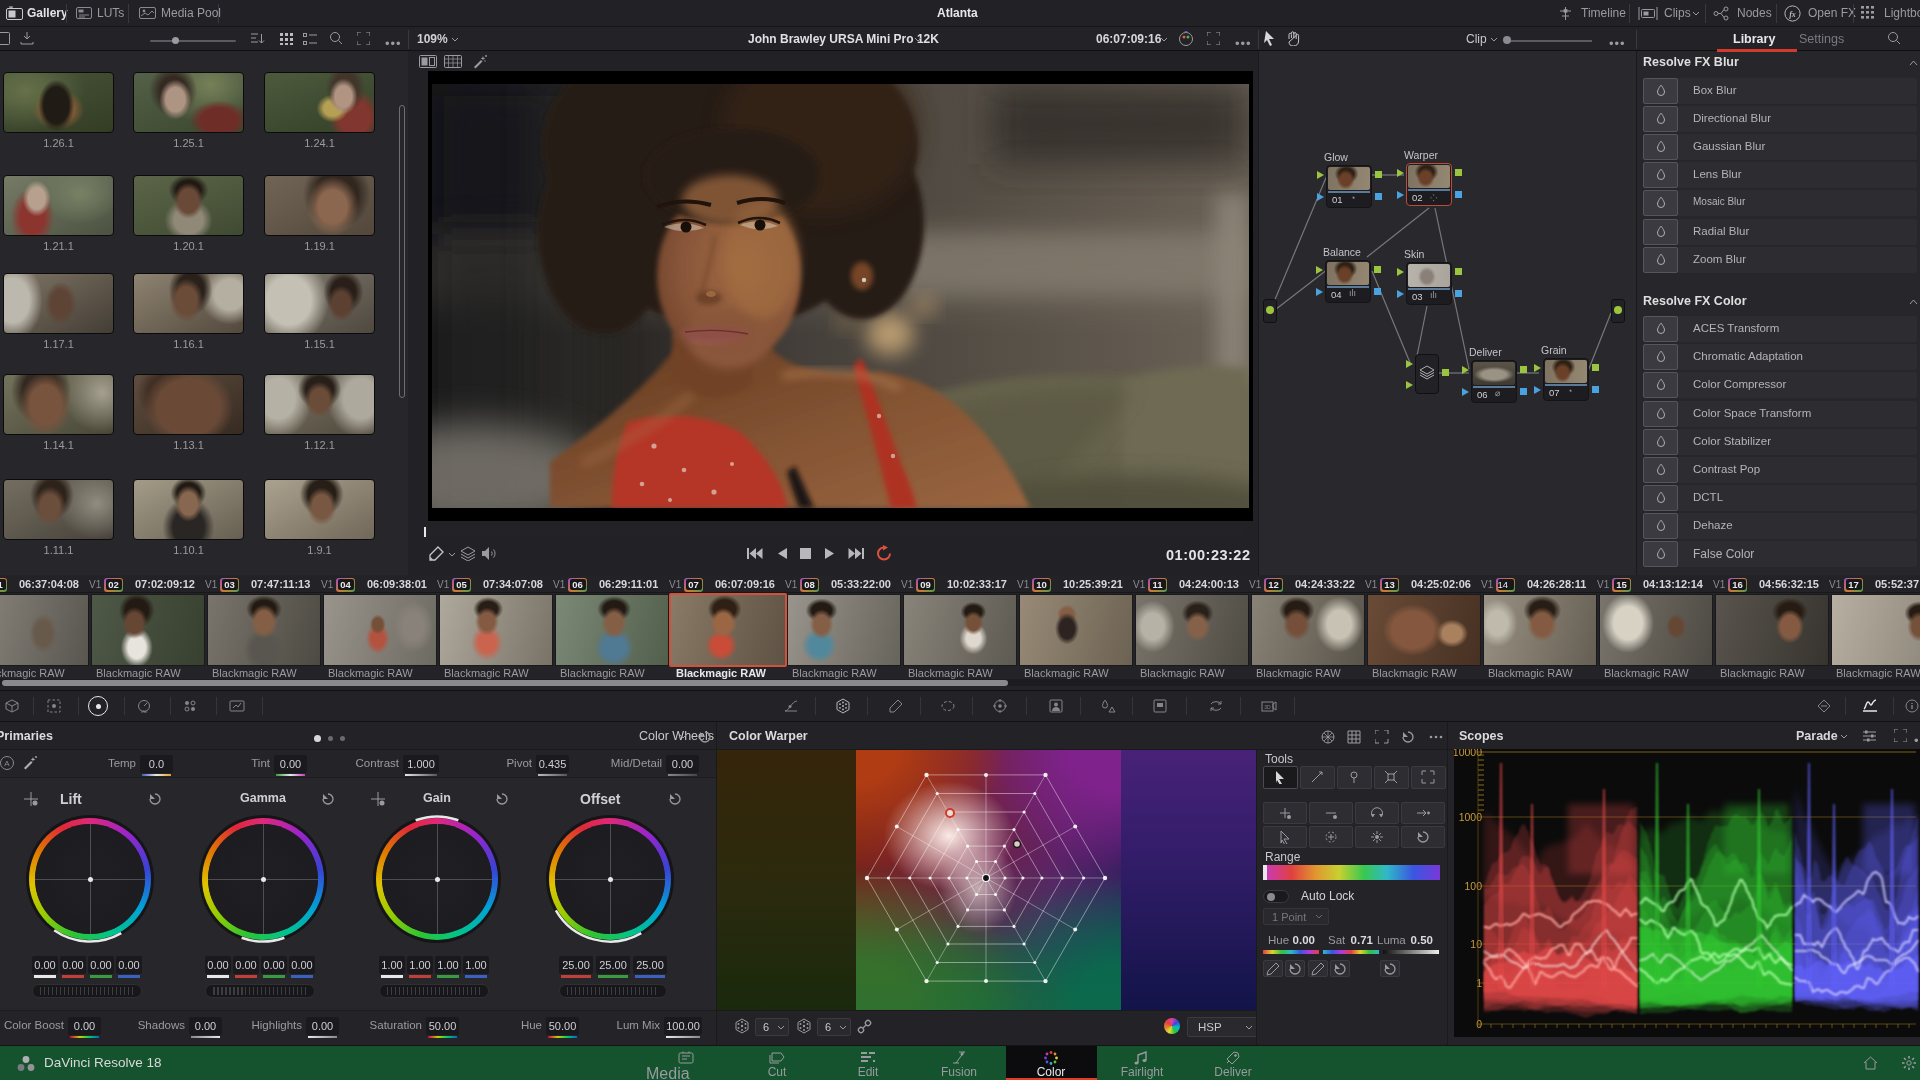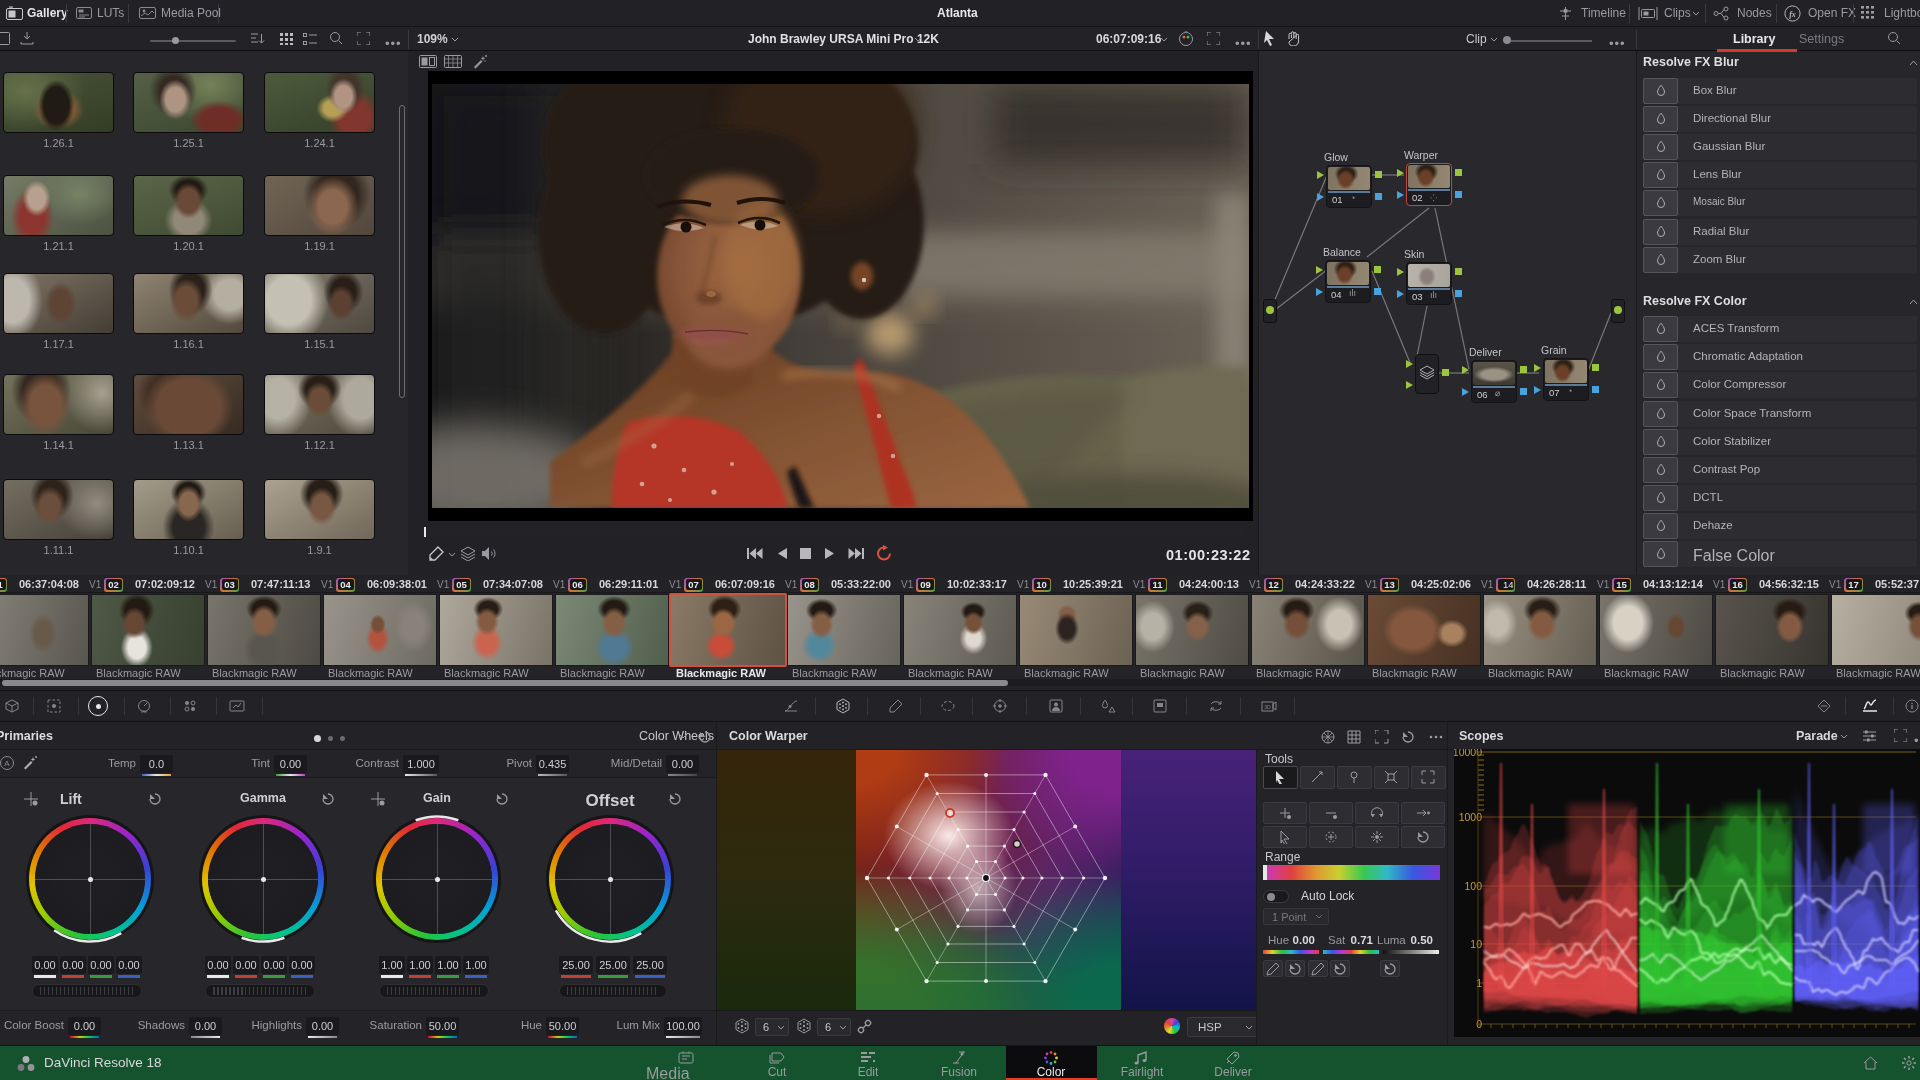--- a/index.html
+++ b/index.html
@@ -446,7 +446,7 @@
   <svg class="abs" style="left:16px;top:495px" width="16" height="16" viewBox="0 0 16 16">
         <path d="M8 2C8 2 4.5 6.5 4.5 9a3.5 3.5 0 007 0C11.5 6.5 8 2 8 2z" fill="none" stroke="#b0b0b4" stroke-width="1"></path>
       </svg>
-  <div class="txt" style="left:56px;top:496px;font-size:16px;color:#b4b4b8">False Color</div>
+  <div class="txt" style="left:56px;top:496px;font-size:12px;color:#b4b4b8">False Color</div>
 </div>
 <div id="timeline">
   <div class="abs" style="left:0;top:0;width:1920px;height:18px;background:#232327;border-bottom:1px solid #18181b"></div>

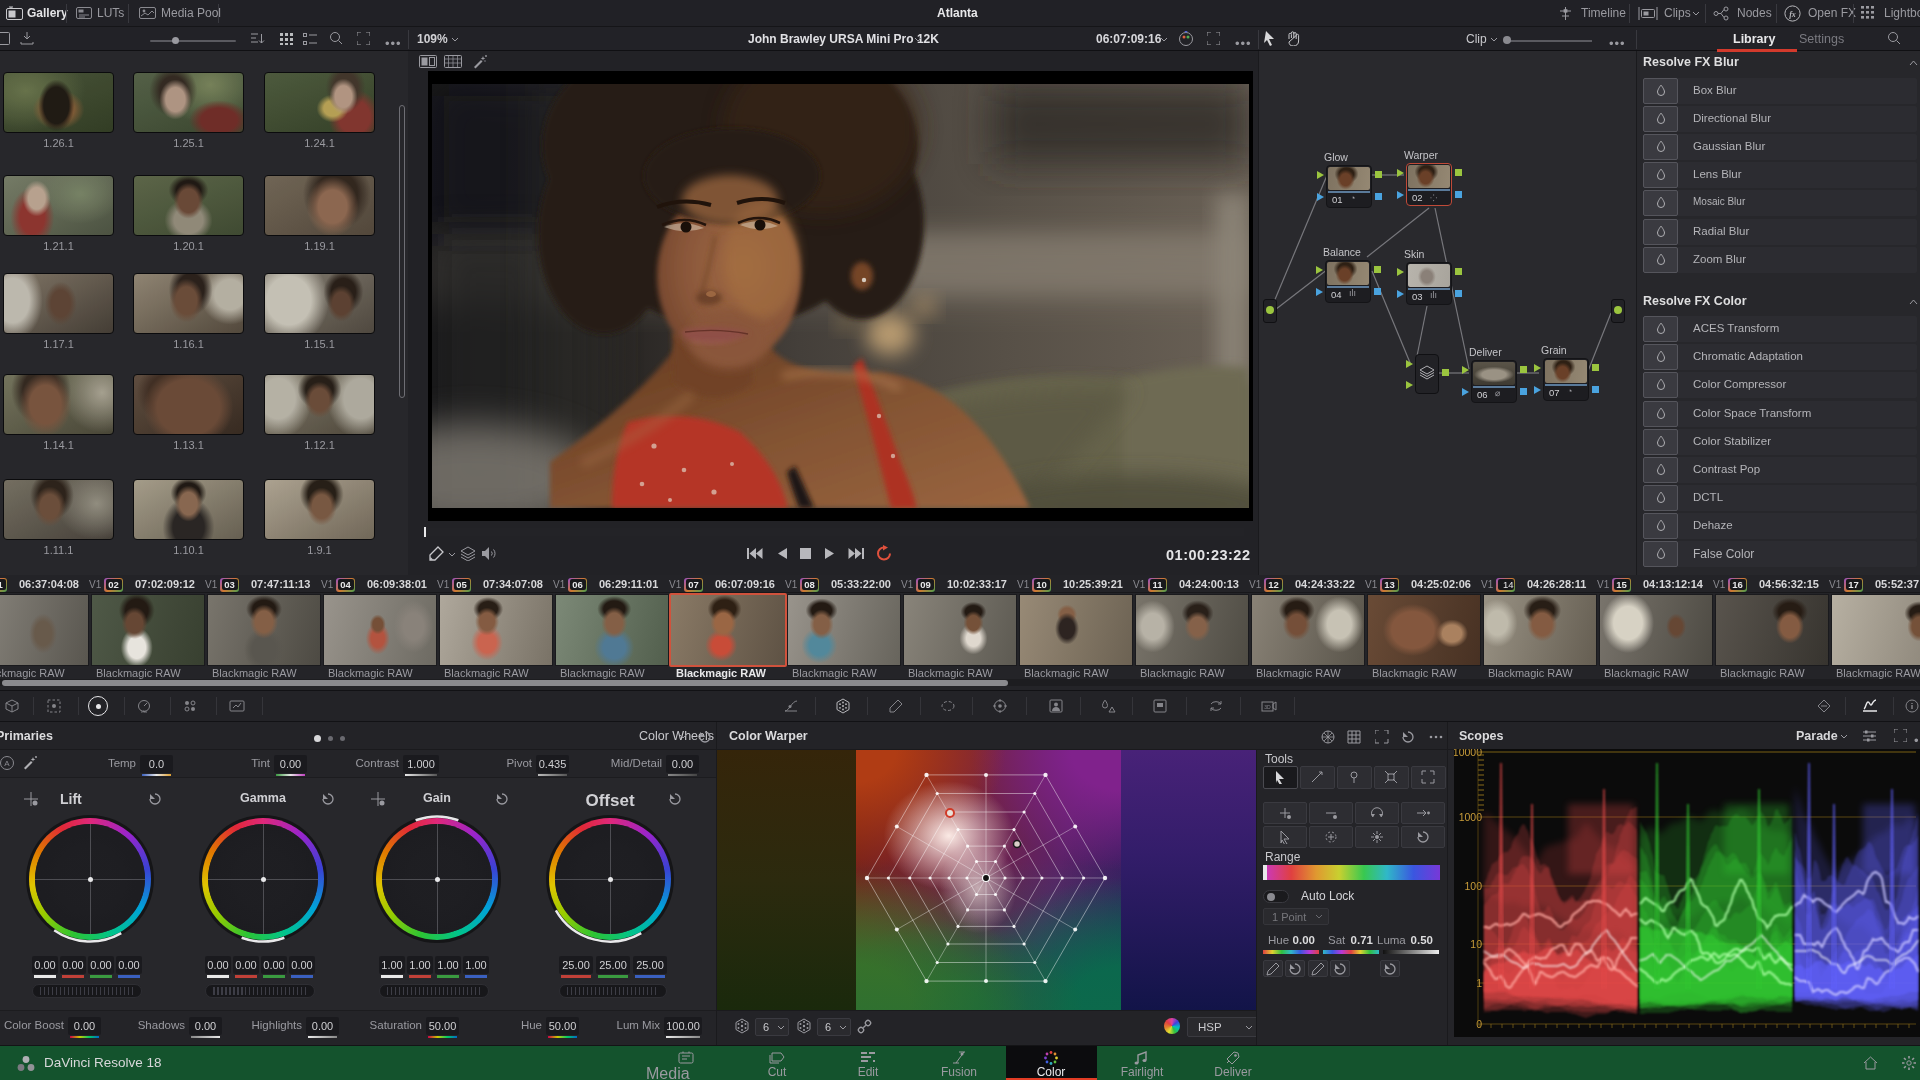--- a/index.html
+++ b/index.html
@@ -516,7 +516,7 @@
   <div class="txt" style="left:1411px;top:3px;font-size:11px;font-weight:bold;color:#d8d8da">04:25:02:06</div>
   <div class="txt" style="left:1481px;top:3.5px;font-size:10px;color:#8a8a90">V1</div>
   <div class="abs" style="left:1496px;top:2.5px;width:19px;height:14px;border-radius:3px;background:linear-gradient(135deg,#9a50c8,#d07830,#4aa050);padding:1.5px">
-        <div style="width:100%;height:100%;background:#18181b;border-radius:2px;color:#e8e8ea;font-size:9.5px;font-weight:normal;text-align:right;line-height:11px">14</div>
+        <div style="width:100%;height:100%;background:#18181b;border-radius:2px;color:#e8e8ea;font-size:9.5px;font-weight:normal;text-align:left;line-height:11px">14</div>
       </div>
   <div class="txt" style="left:1527px;top:3px;font-size:11px;font-weight:bold;color:#d8d8da">04:26:28:11</div>
   <div class="txt" style="left:1597px;top:3.5px;font-size:10px;color:#8a8a90">V1</div>

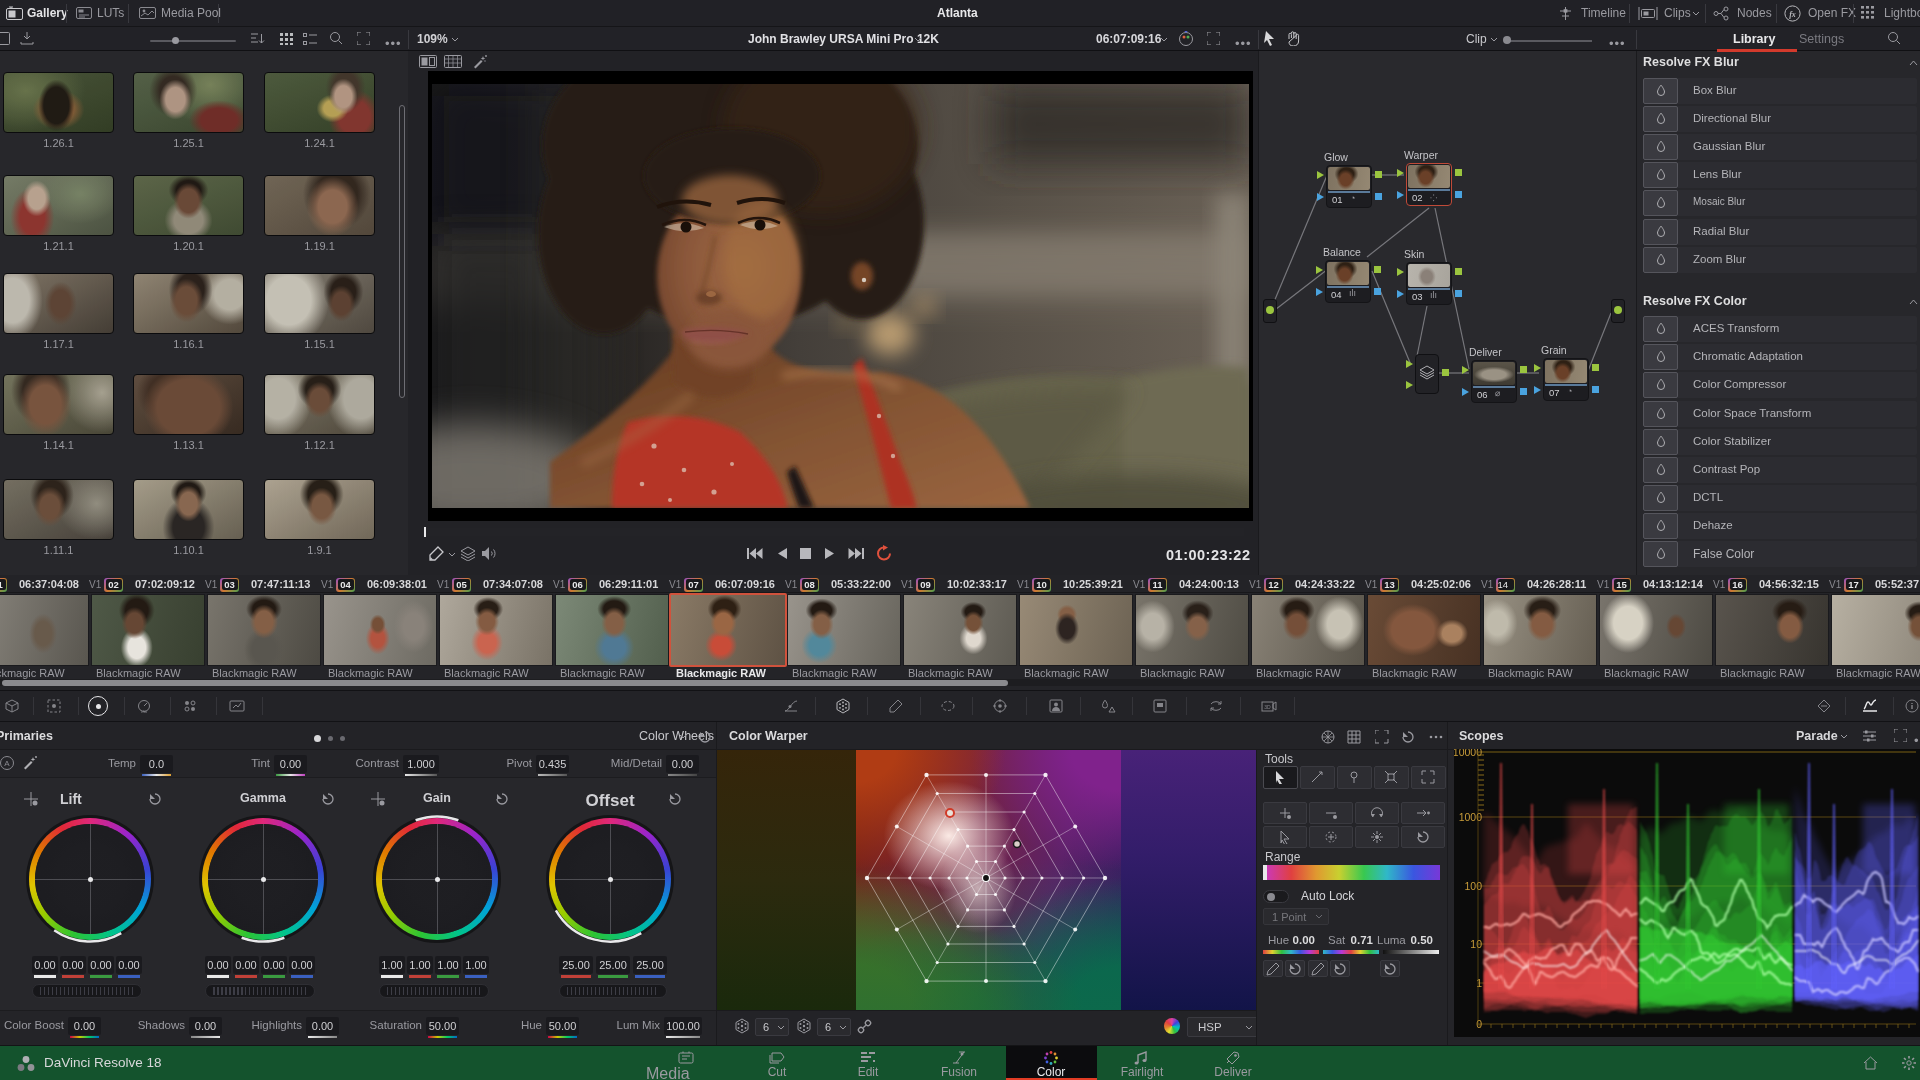--- a/index.html
+++ b/index.html
@@ -796,7 +796,7 @@
   <div class="abs" style="left:379px;top:262px;width:110px;height:14px;border-radius:7px;background:#17171a;border:1px solid #2e2e33"></div>
   <div class="abs" style="left:387px;top:265px;width:94px;height:8px;background:repeating-linear-gradient(90deg,#3d3d46 0 1.5px,#17171a 1.5px 4px)"></div>
   <div></div>
-  <div class="txt" style="left:580px;top:69px;width:60px;text-align:center;font-size:17px;font-weight:bold;color:#d0d0d4">Offset</div>
+  <div class="txt" style="left:580px;top:69px;width:60px;font-size:14px;font-weight:bold;color:#d0d0d4">Offset</div>
   <svg class="abs" style="left:668px;top:70px" width="13" height="13" viewBox="0 0 13 13">
         <path d="M2 7a5 5 0 105-5" fill="none" stroke="#9a9aa0" stroke-width="1.3"></path>
         <path d="M2 2v5h5z" fill="#9a9aa0"></path>

